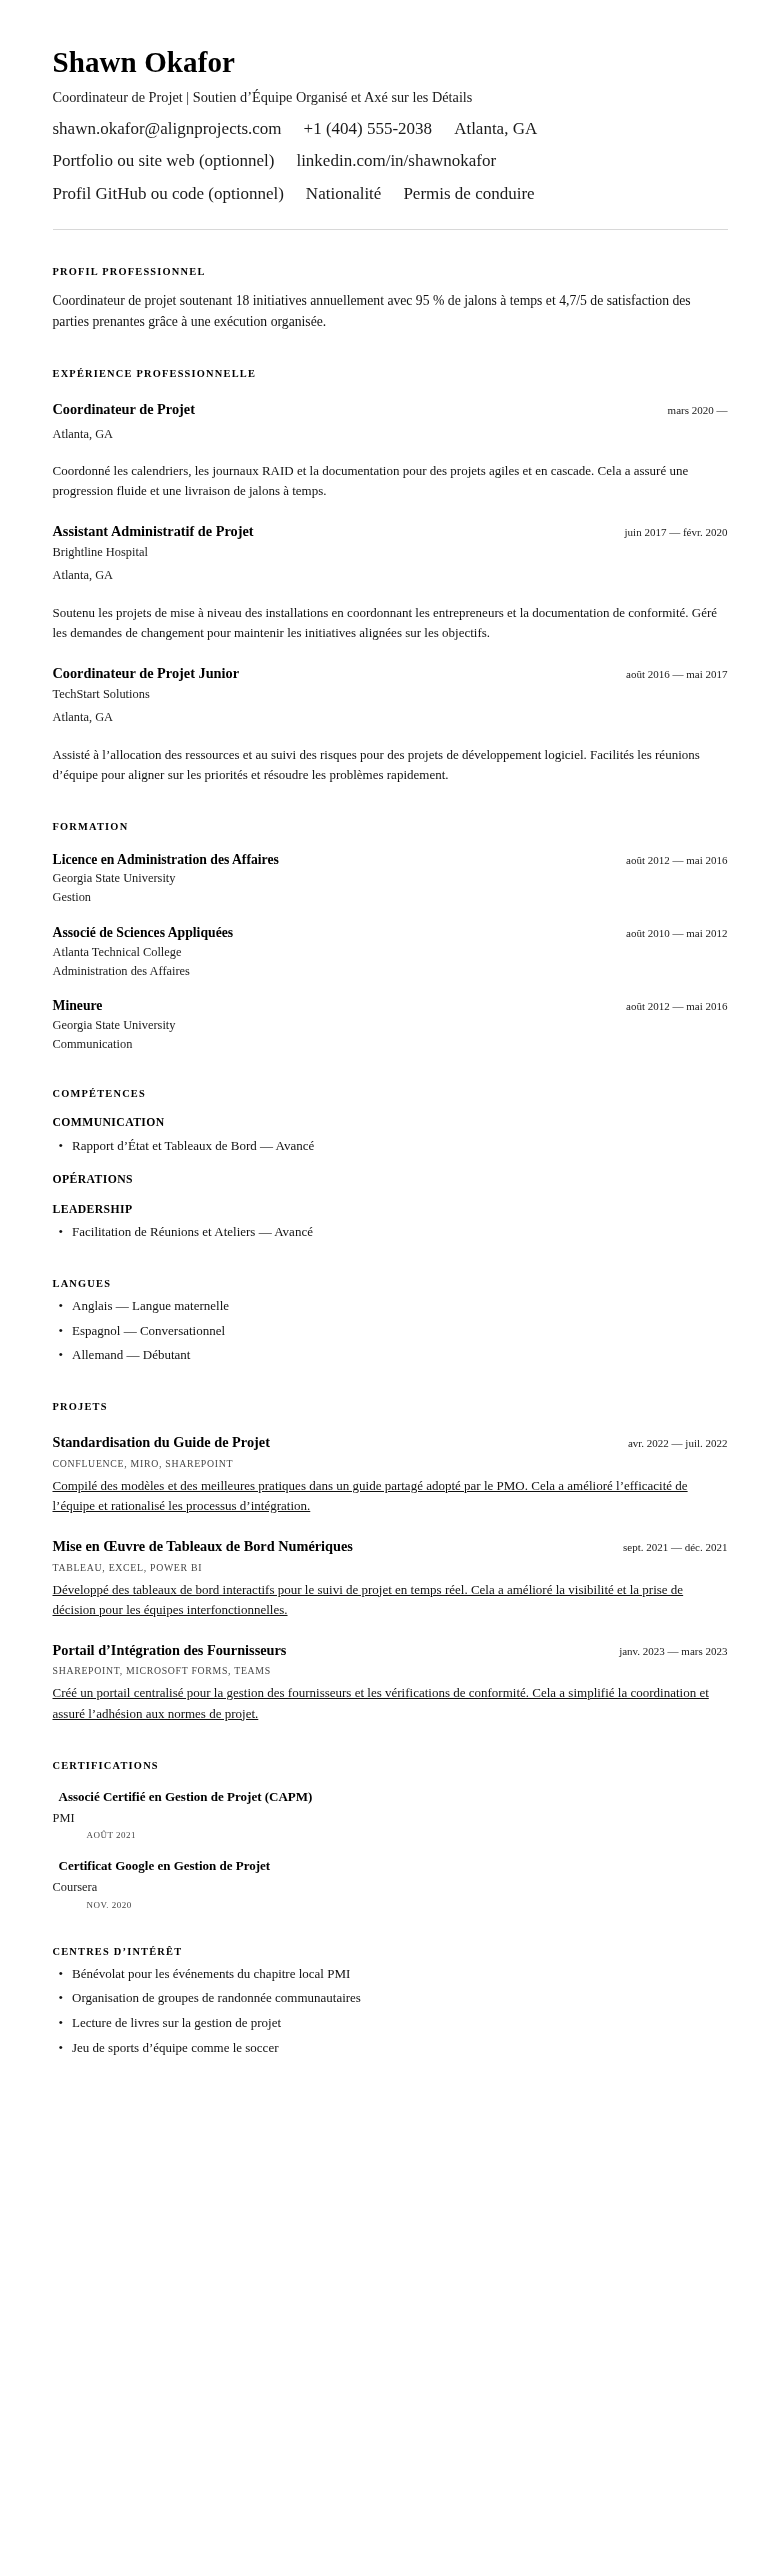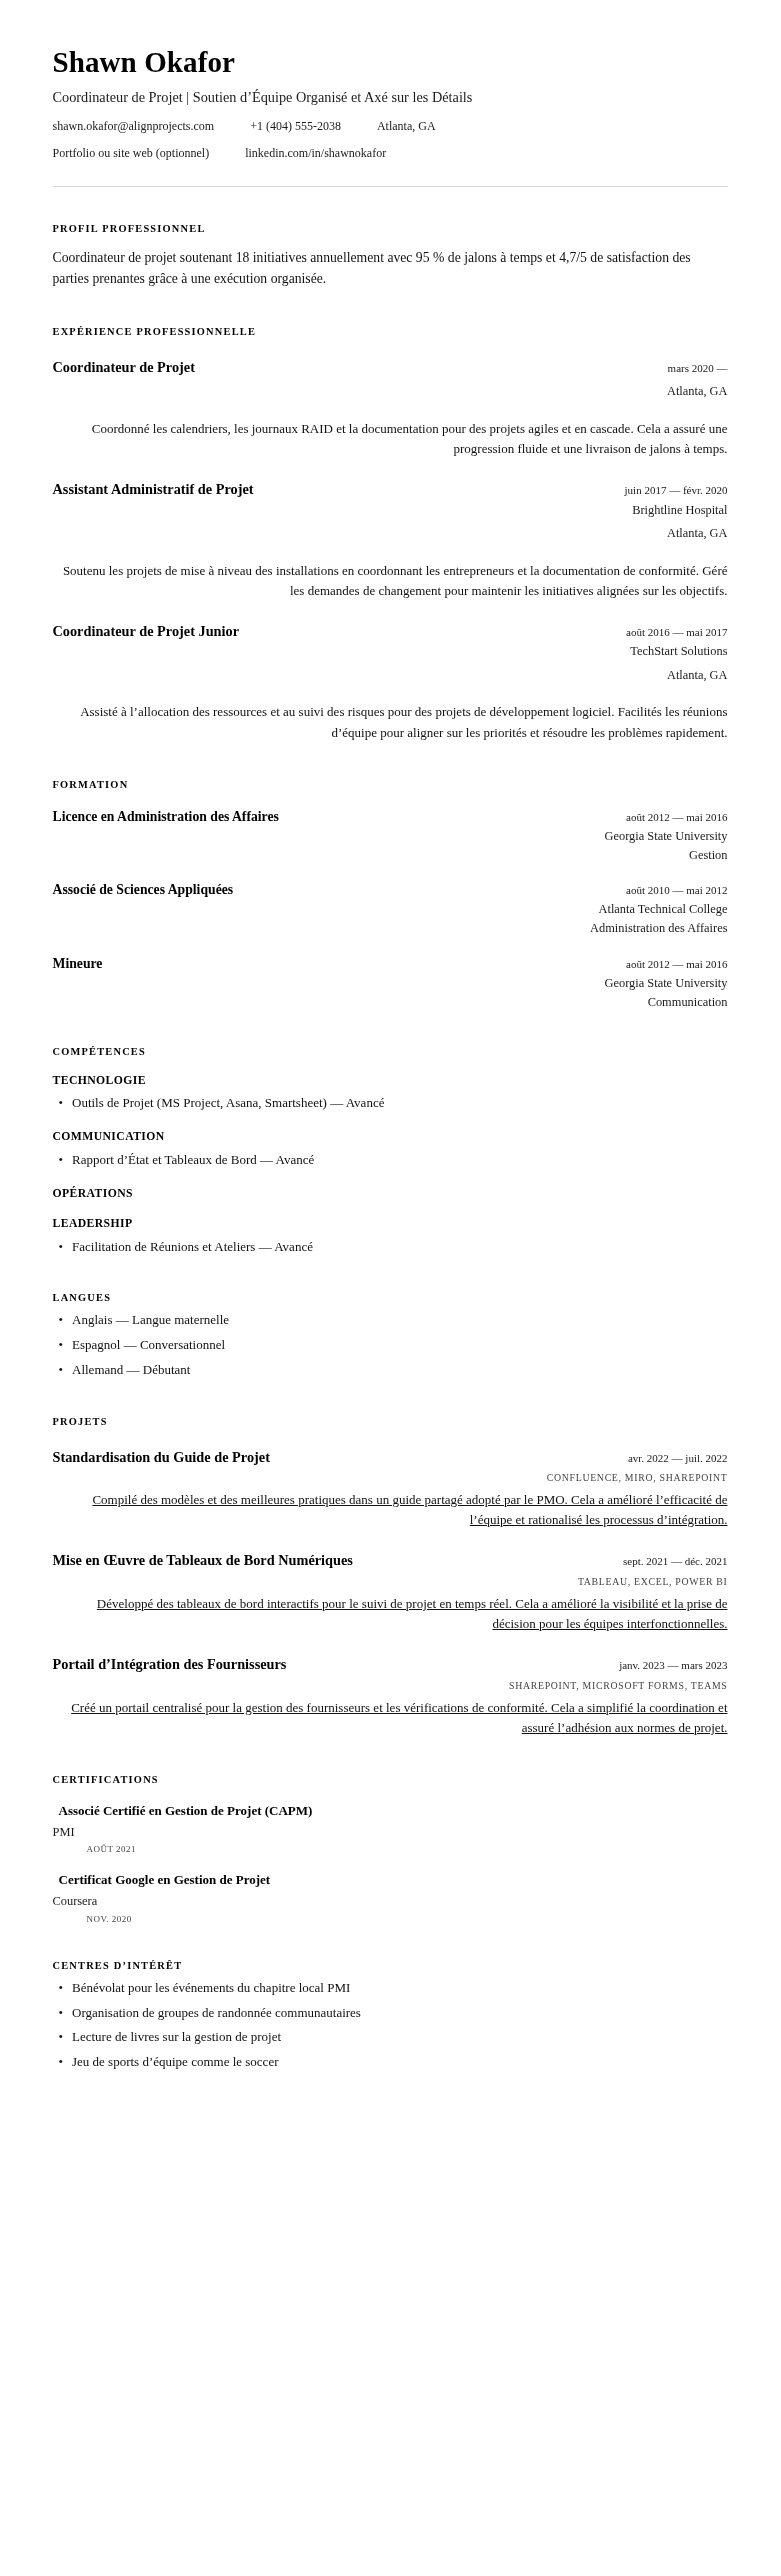--- a/index.html
+++ b/index.html
@@ -33,8 +33,8 @@
   .contact-row {
     display: flex;
     flex-wrap: wrap;
-    gap: 36px;
-    font-size: 12px;
+    gap: 22px;
+    font-size: 17px;
     margin-top: 12.4px;
     color: #1a1a1a;
   }

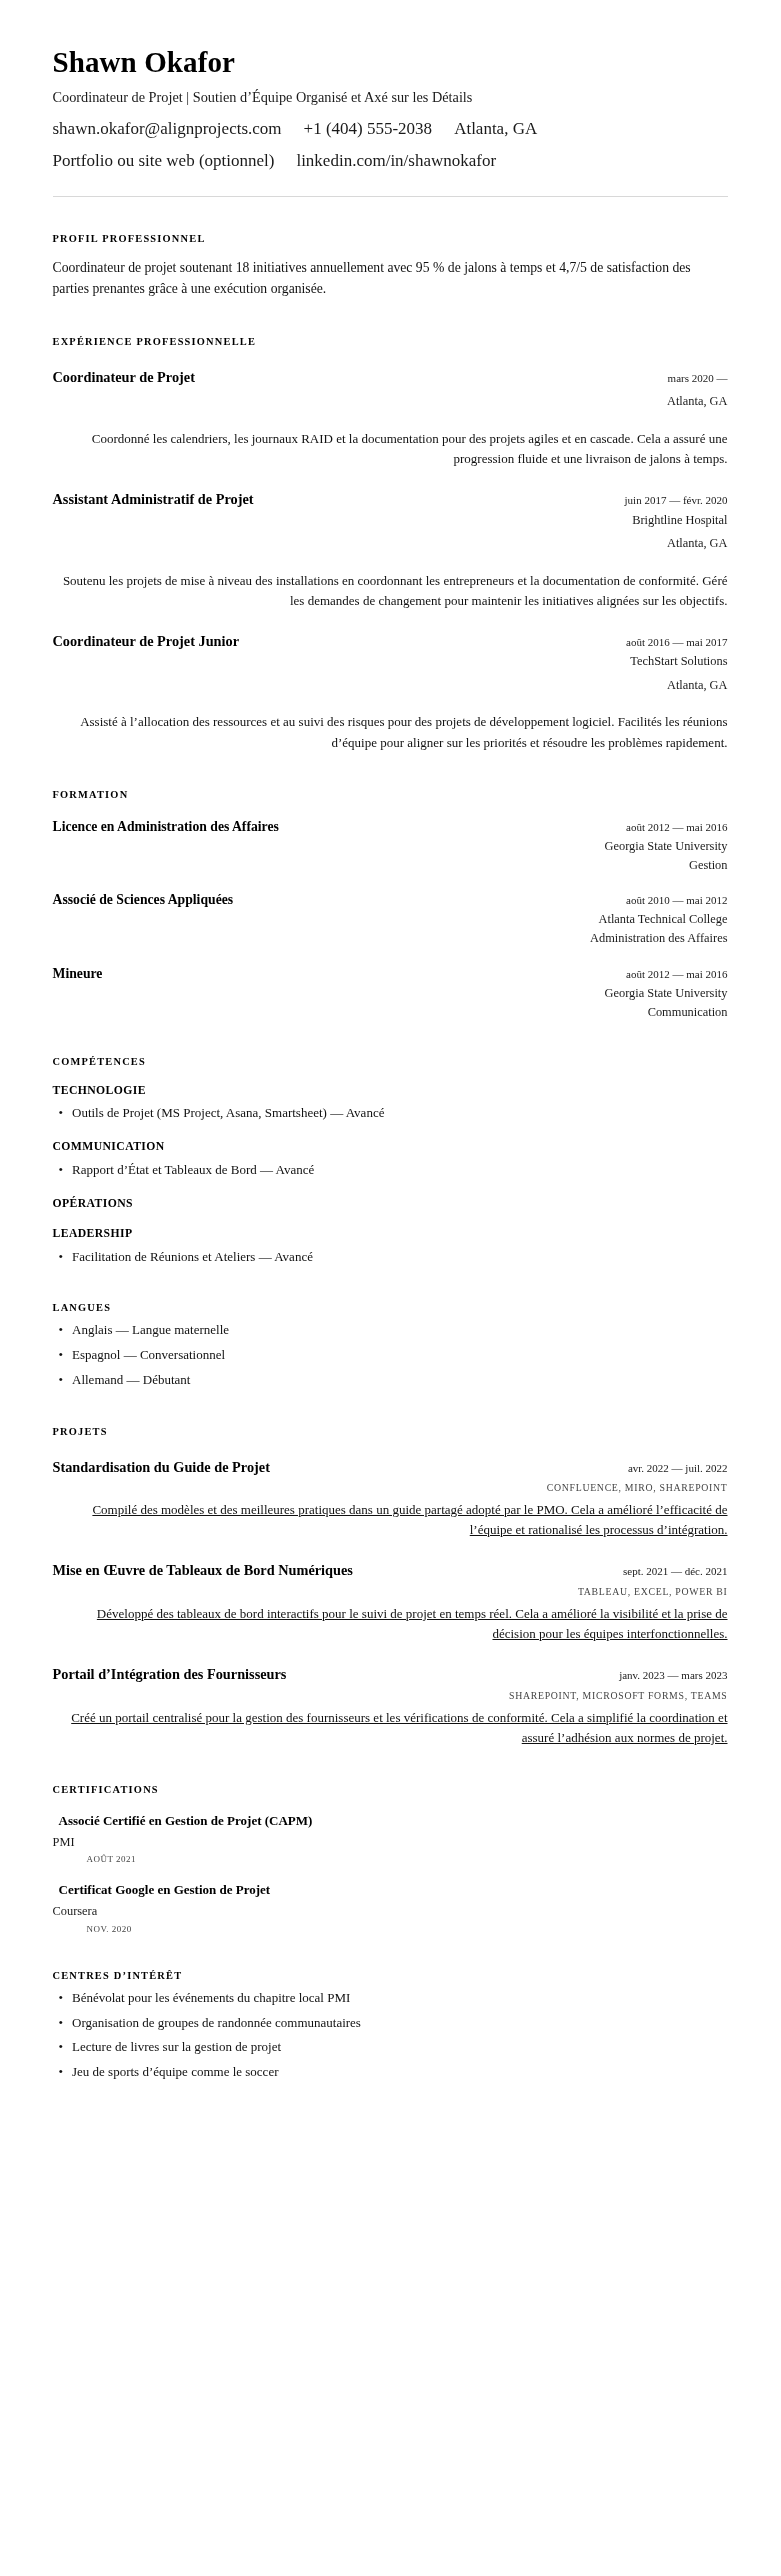--- a/index.html
+++ b/index.html
@@ -172,6 +172,11 @@
       <span>Portfolio ou site web (optionnel)</span>
       <span>linkedin.com/in/shawnokafor</span>
     </div>
+    <div class="contact-row">
+      <span>Profil GitHub ou code (optionnel)</span>
+      <span>Nationalité</span>
+      <span>Permis de conduire</span>
+    </div>
 
     <hr class="rule">
   </header>

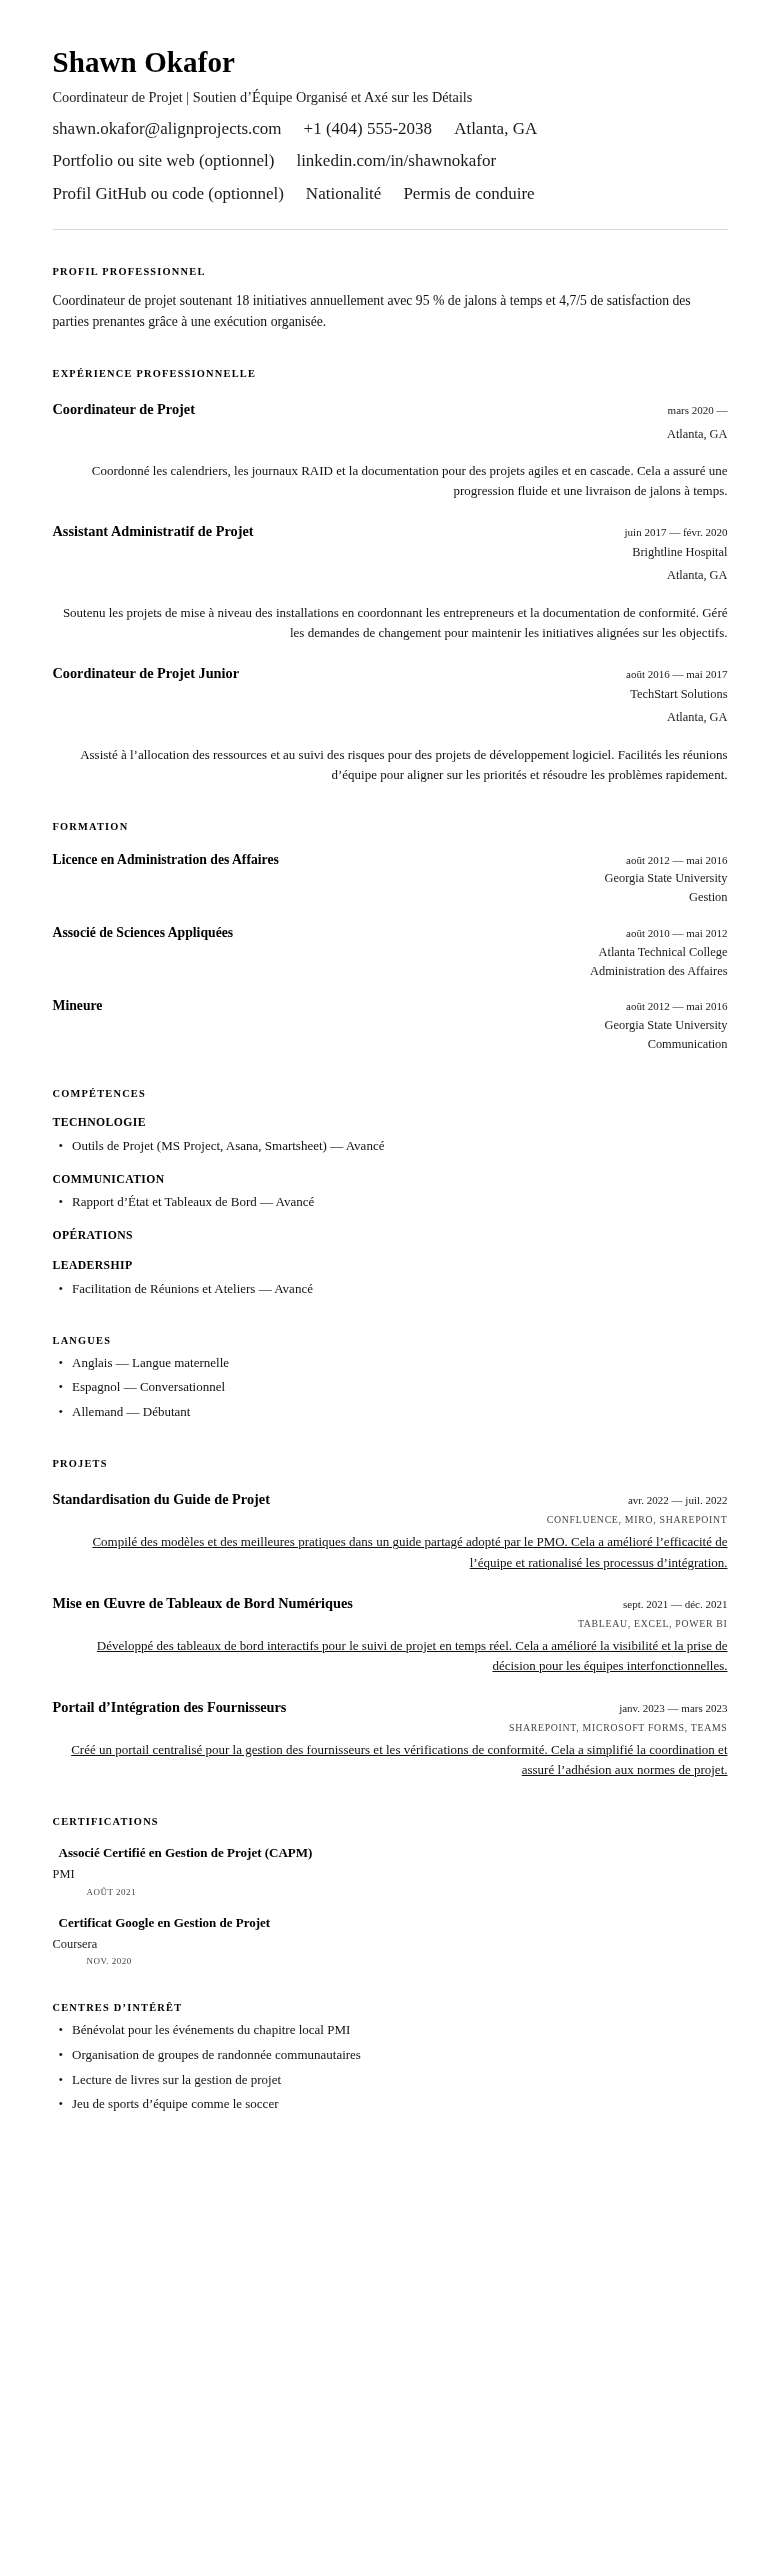--- a/index.html
+++ b/index.html
@@ -61,7 +61,7 @@
   }
 
   
-  .item { margin-top: 22px; text-align: right; }
+  .item { margin-top: 22px; }
   .item-head {
     display: flex;
     justify-content: space-between;

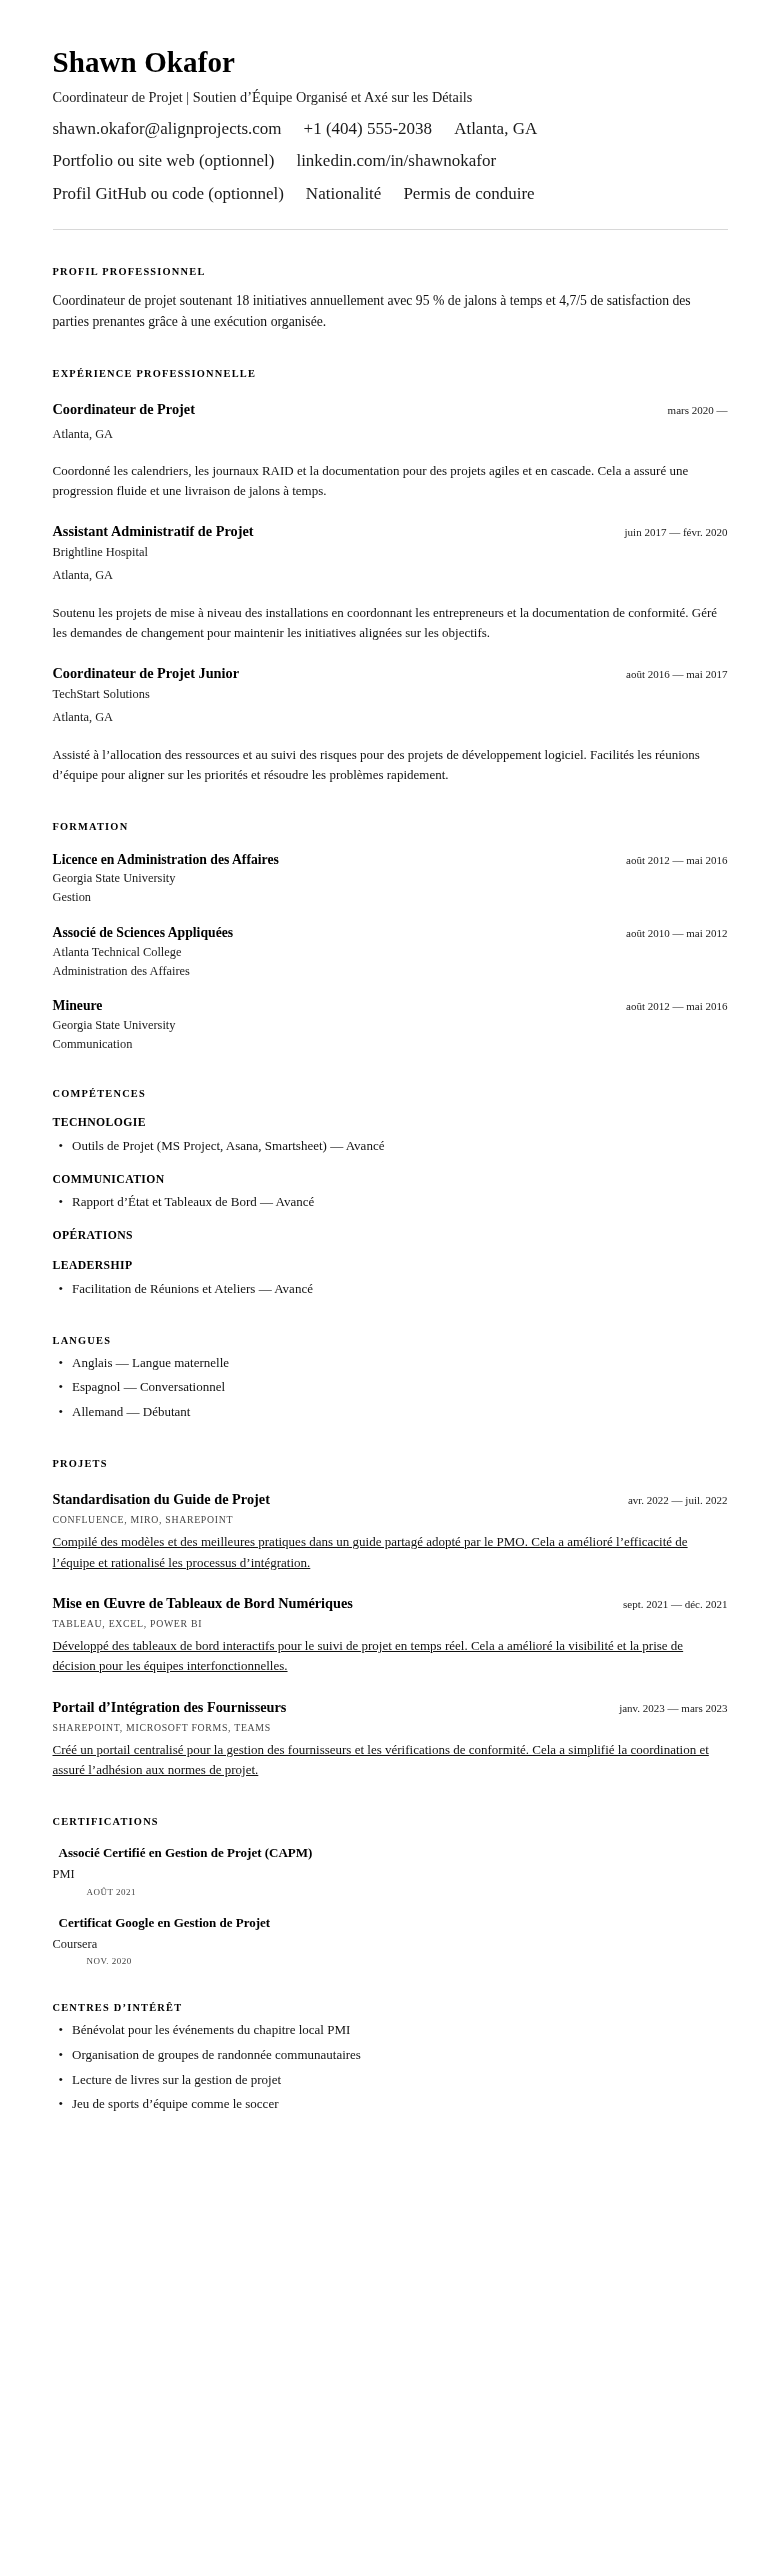--- a/index.html
+++ b/index.html
@@ -253,12 +253,6 @@
   <section class="section">
     <h2 class="section-heading">COMPÉTENCES</h2>
 
-    <div class="skill-group">
-      <h3 class="skill-group-name">TECHNOLOGIE</h3>
-      <ul class="bullet-list">
-        <li>Outils de Projet (MS Project, Asana, Smartsheet) — Avancé</li>
-      </ul>
-    </div>
 
     <div class="skill-group">
       <h3 class="skill-group-name">COMMUNICATION</h3>

